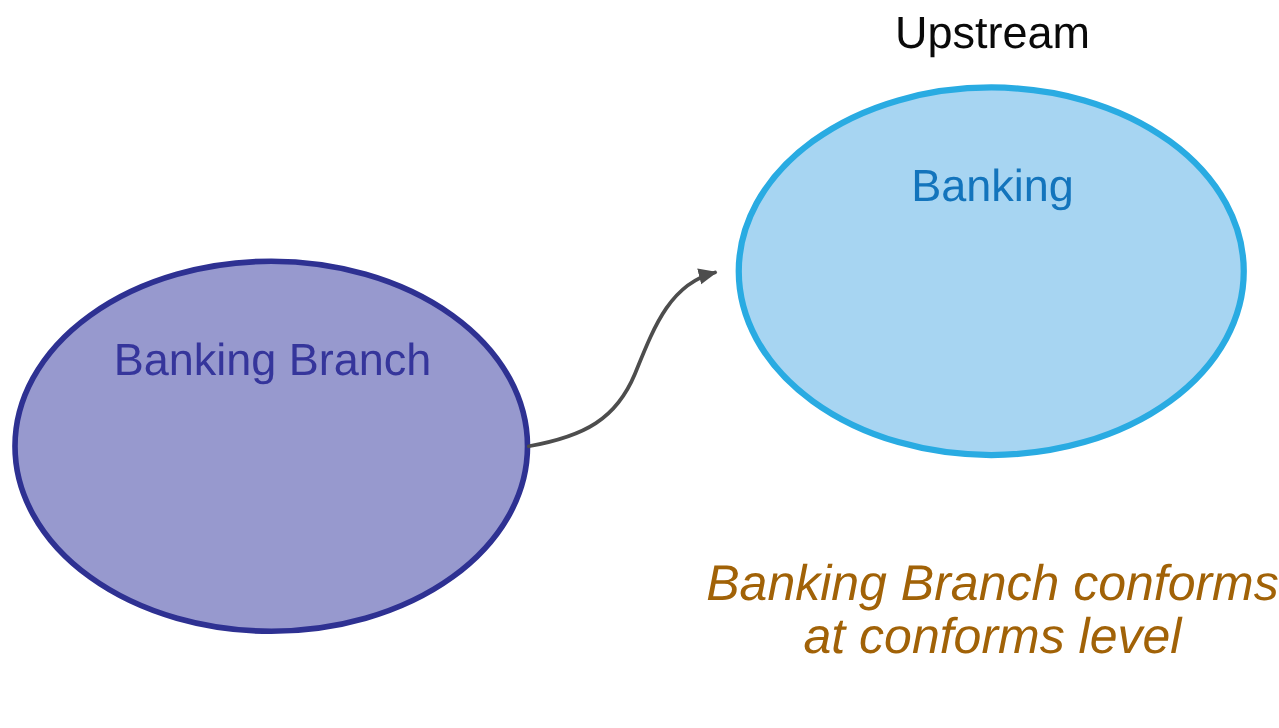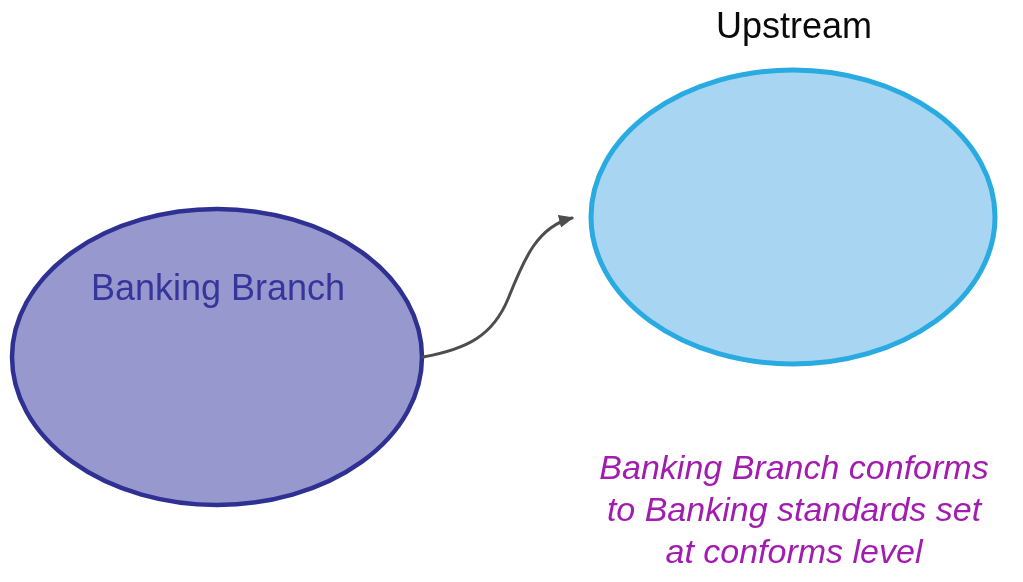--- a/index.html
+++ b/index.html
@@ -79,6 +79,7 @@
 
   <div class="txt node-label-purple" style="left:218px; top:266px;text-align:right;">Banking Branch</div>
 
+  <div class="txt node-label-blue" style="left:794px; top:127px;">Banking</div>
 
   <div id="caption">
     <div>Banking Branch conforms</div>

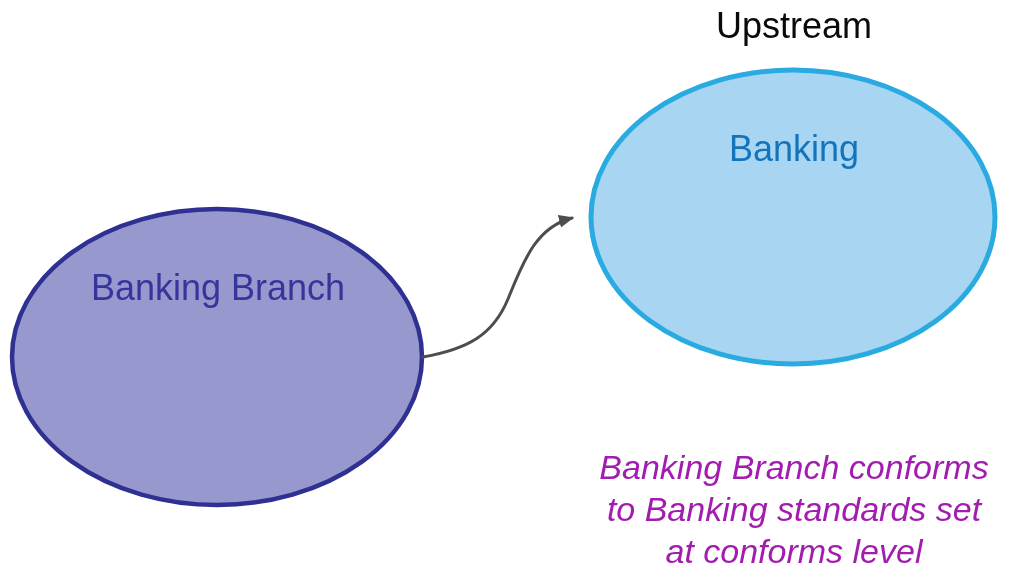--- a/index.html
+++ b/index.html
@@ -47,10 +47,10 @@
     left: 794px;
     top: 446px;
     transform: translateX(-50%);
-    font-size: 34px;
+    font-size: 40px;
     line-height: 42px;
     font-style: italic;
-    color: #a21caf;
+    color: #a16207;
     text-align: center;
     white-space: nowrap;
   }

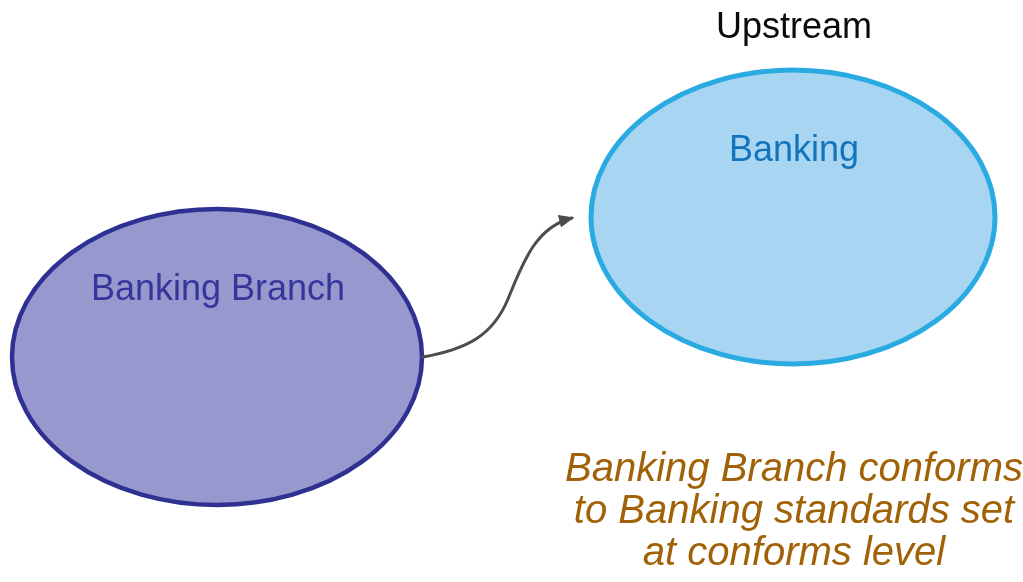--- a/index.html
+++ b/index.html
@@ -83,7 +83,6 @@
 
   <div id="caption">
     <div>Banking Branch conforms</div>
-    <div>to Banking standards set</div>
     <div>at conforms level</div>
   </div>
 

